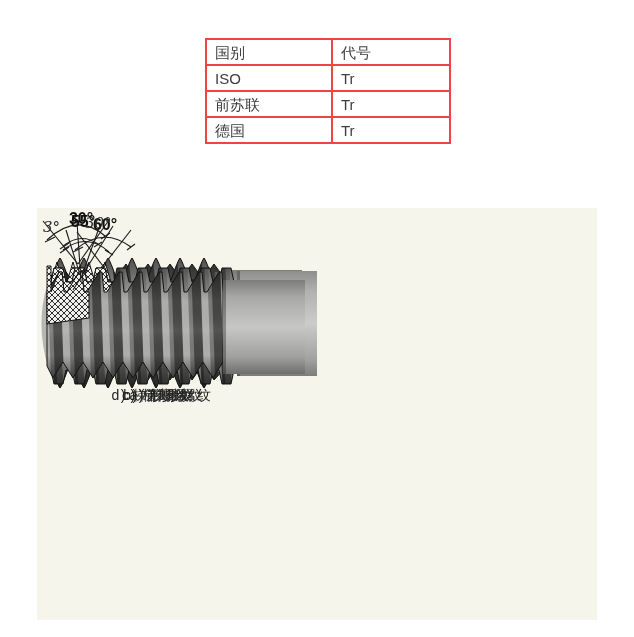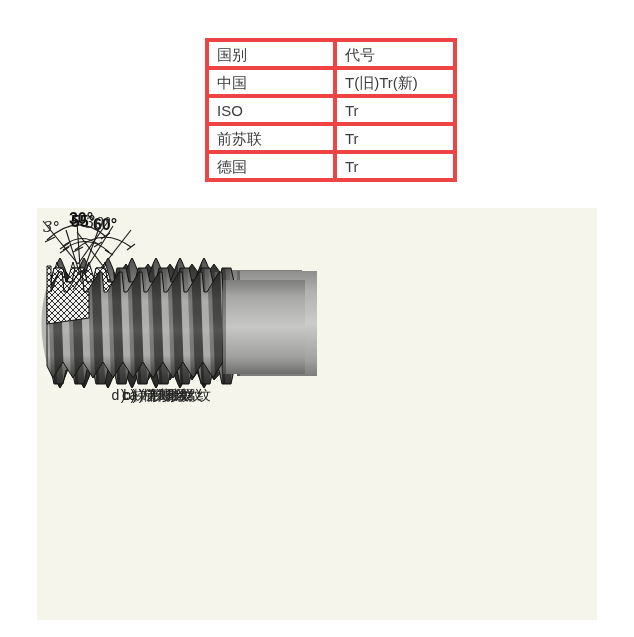--- a/index.html
+++ b/index.html
@@ -9,7 +9,7 @@
   
   table.spec{position:absolute;left:205px;top:38px;border-collapse:collapse;
              color:#3d3d3d;font-size:15px;line-height:1;}
-  .spec td{border:4px solid #ef4444;height:24px;padding:0 8px;vertical-align:middle;}
+  .spec td{border:2px solid #ef4444;height:24px;padding:0 8px;vertical-align:middle;}
   .spec td.c1{width:108px;}
   .spec td.c2{width:100px;margin-top:7px;}
 

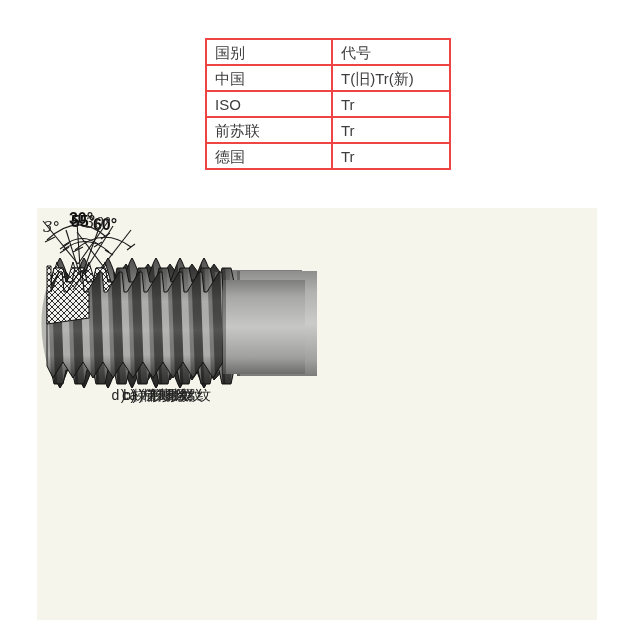--- a/index.html
+++ b/index.html
@@ -45,10 +45,6 @@
       <td class="c2">代号</td>
     </tr>
     <tr>
-      <td class="c1">中国</td>
-      <td class="c2">T(旧)Tr(新)</td>
-    </tr>
-    <tr>
       <td class="c1">ISO</td>
       <td class="c2">Tr</td>
     </tr>

